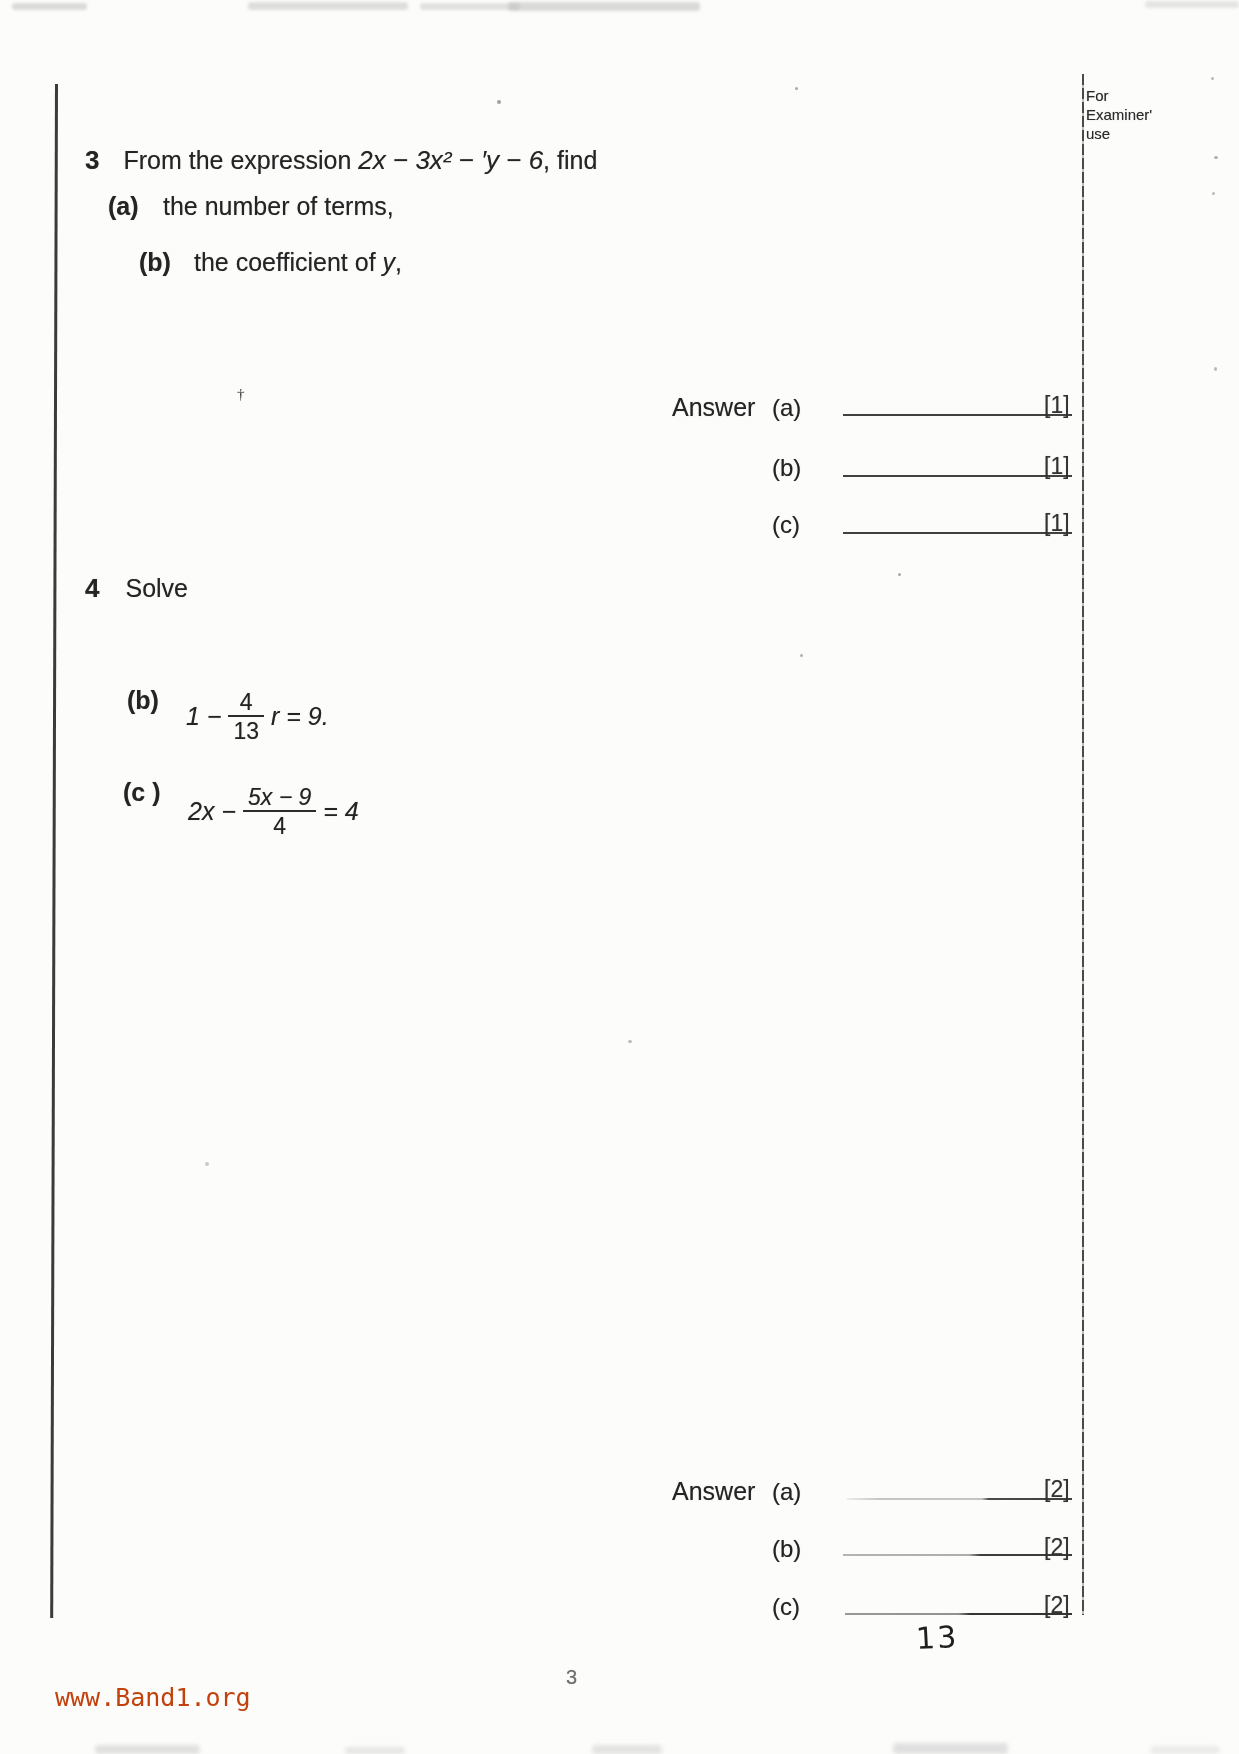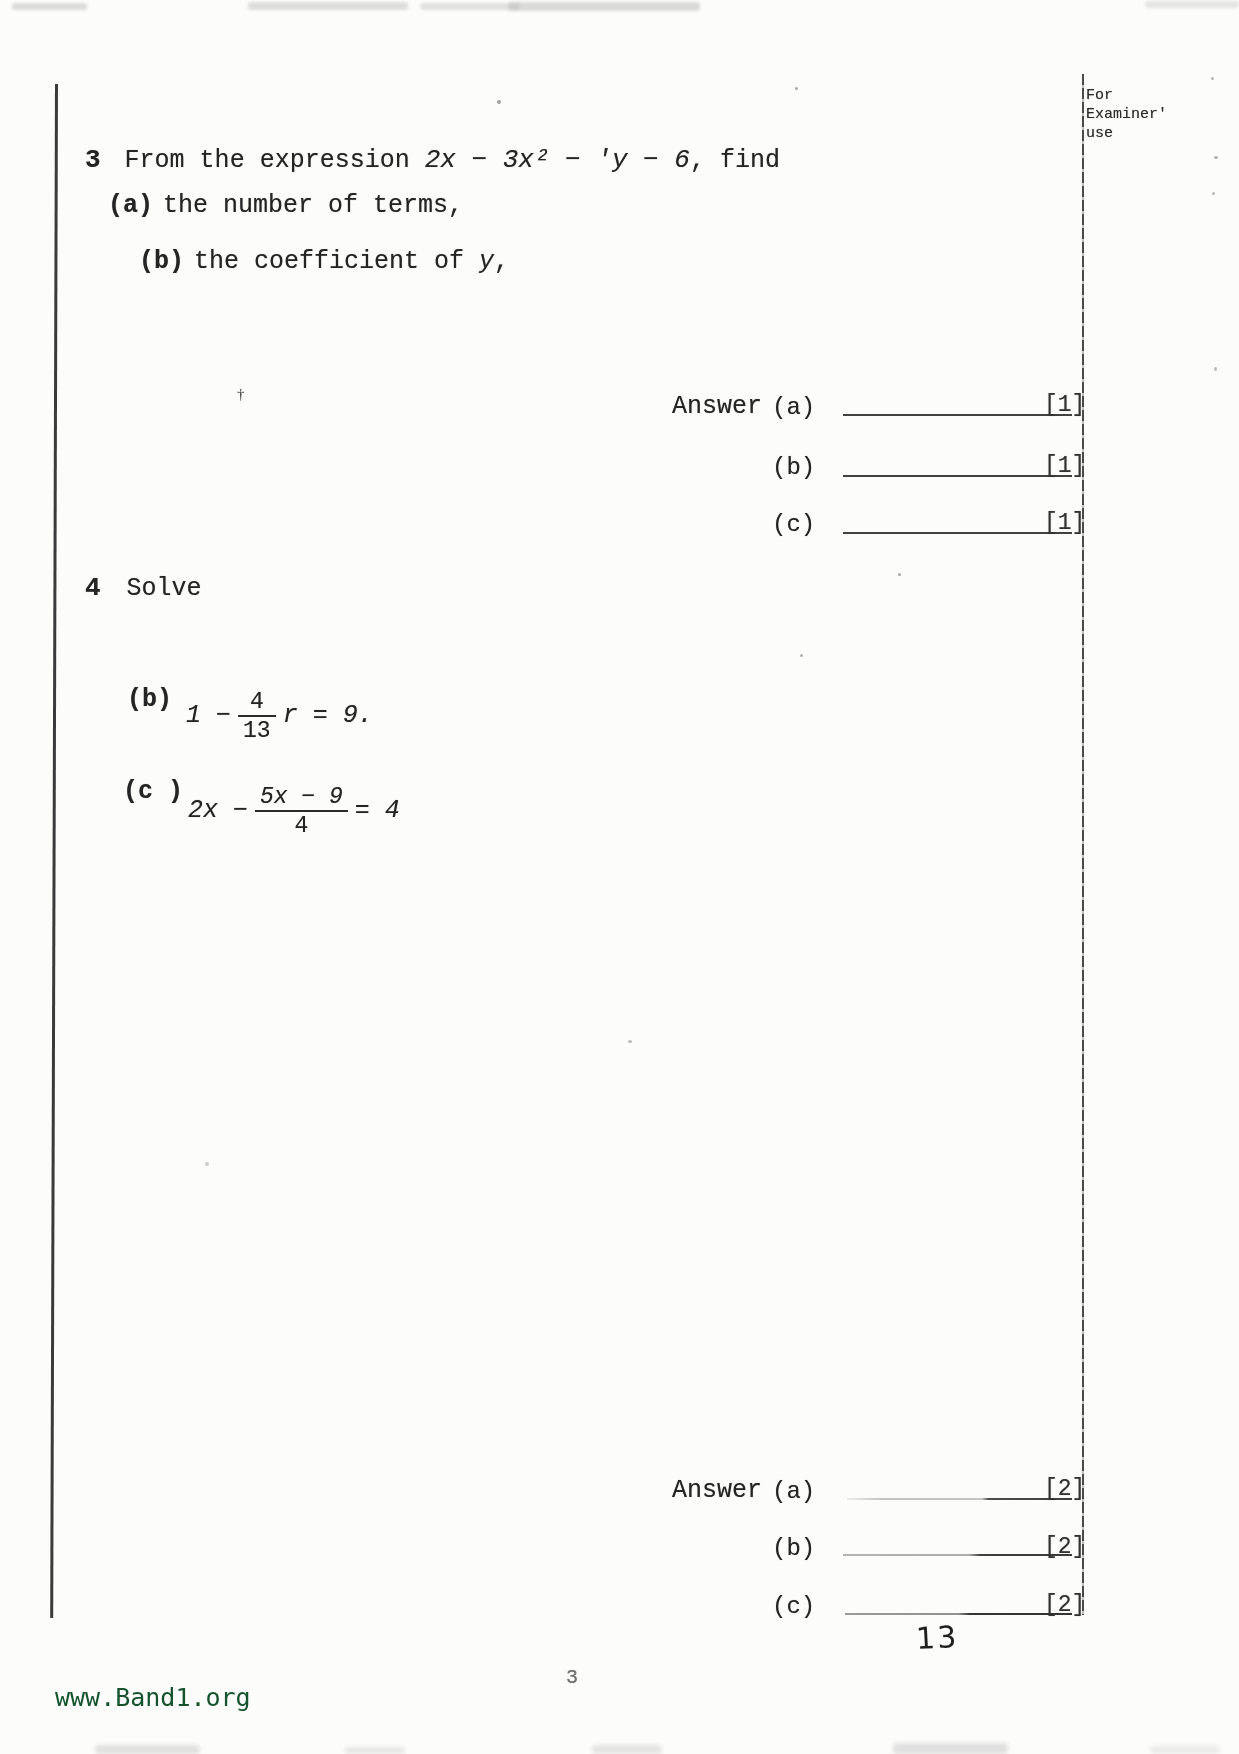--- a/index.html
+++ b/index.html
@@ -13,7 +13,7 @@
   }
   .abs{position:absolute;}
   .scan-text{
-    font-family:Liberation Mono, monospace;
+    font-family:Liberation Sans, sans-serif;
     color:#242424;
     text-shadow:0 0 0.8px rgba(40,40,40,0.45);
     white-space:nowrap;

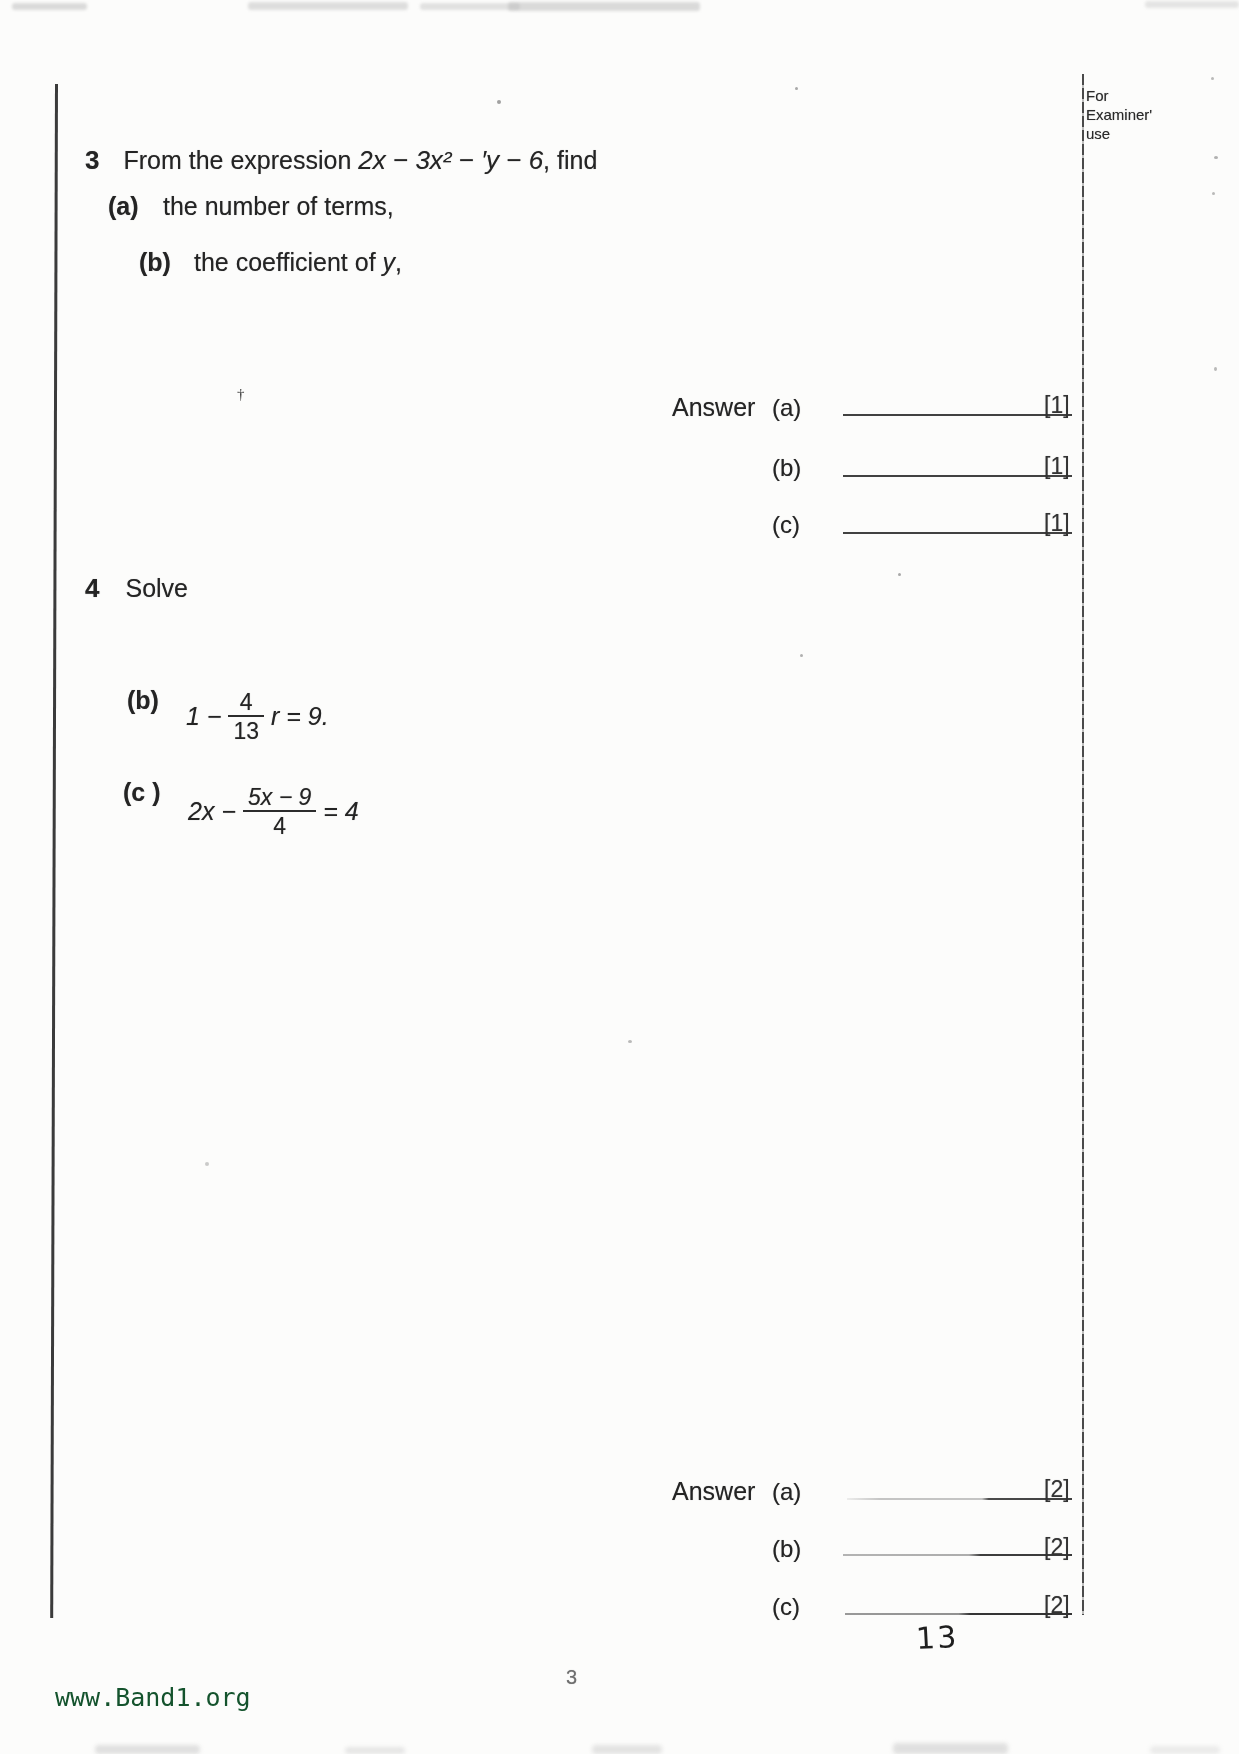--- a/index.html
+++ b/index.html
@@ -67,7 +67,7 @@
   .pagenum{font-size:20px;color:#6f6f6f;letter-spacing:1px;}
   .watermark{
     font-family:"DejaVu Sans Mono", monospace;
-    font-size:25px;color:#14532d;
+    font-size:25px;color:#c2410c;
   }
 </style>
 </head>

